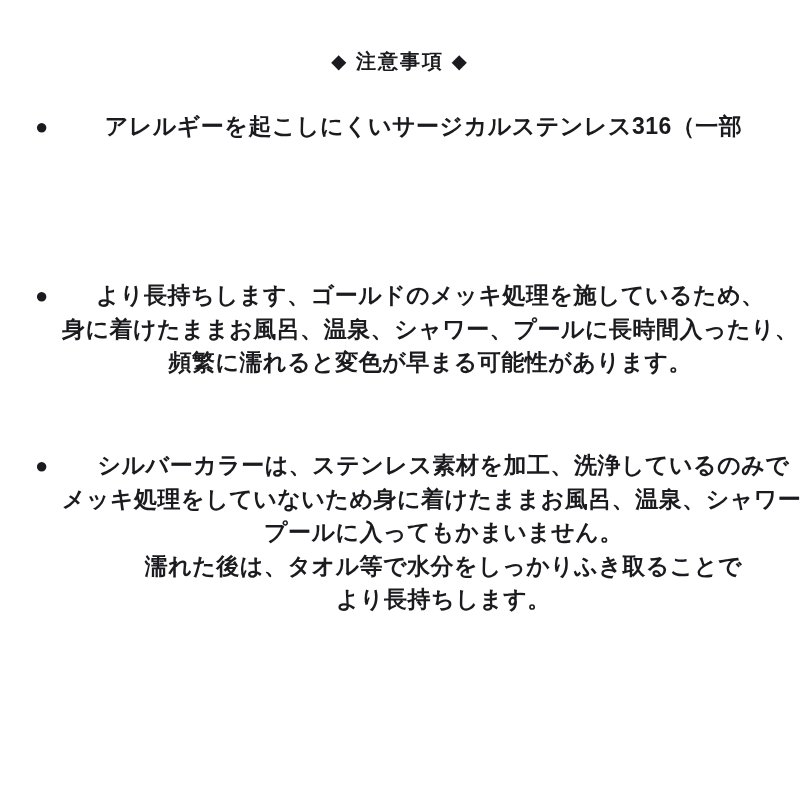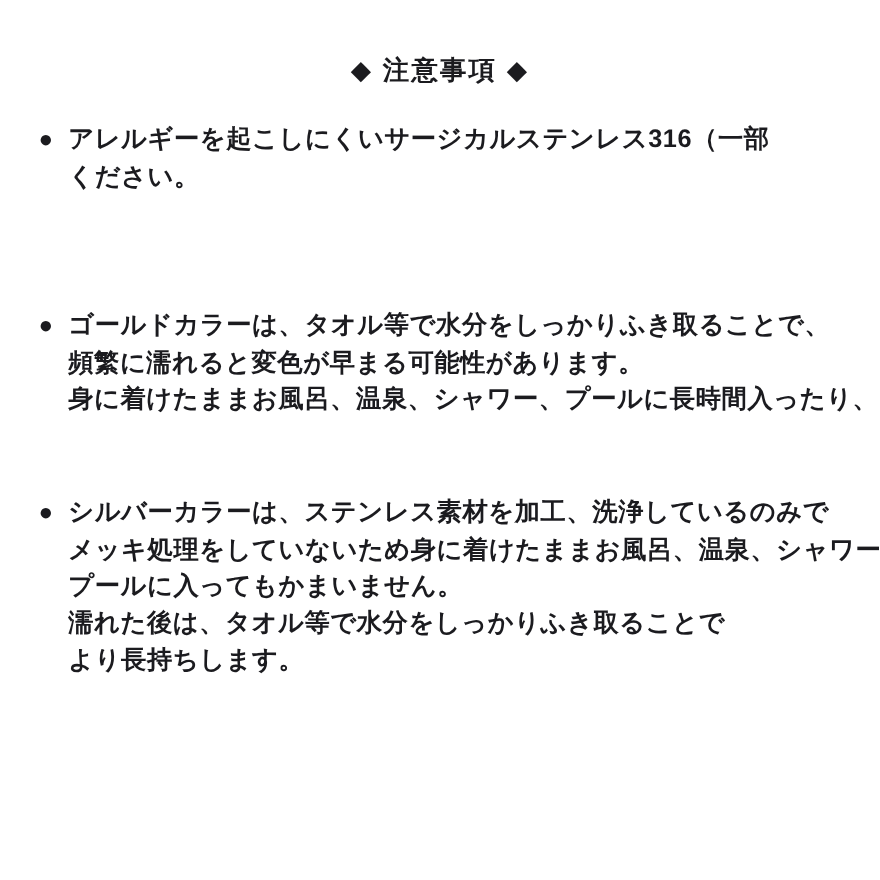--- a/index.html
+++ b/index.html
@@ -23,7 +23,7 @@
     width: 100%;
     margin: 0;
     text-align: center;
-    font-size: 24px;
+    font-size: 20px;
     font-weight: 700;
     letter-spacing: 2px;
     color: #1b1b1f;

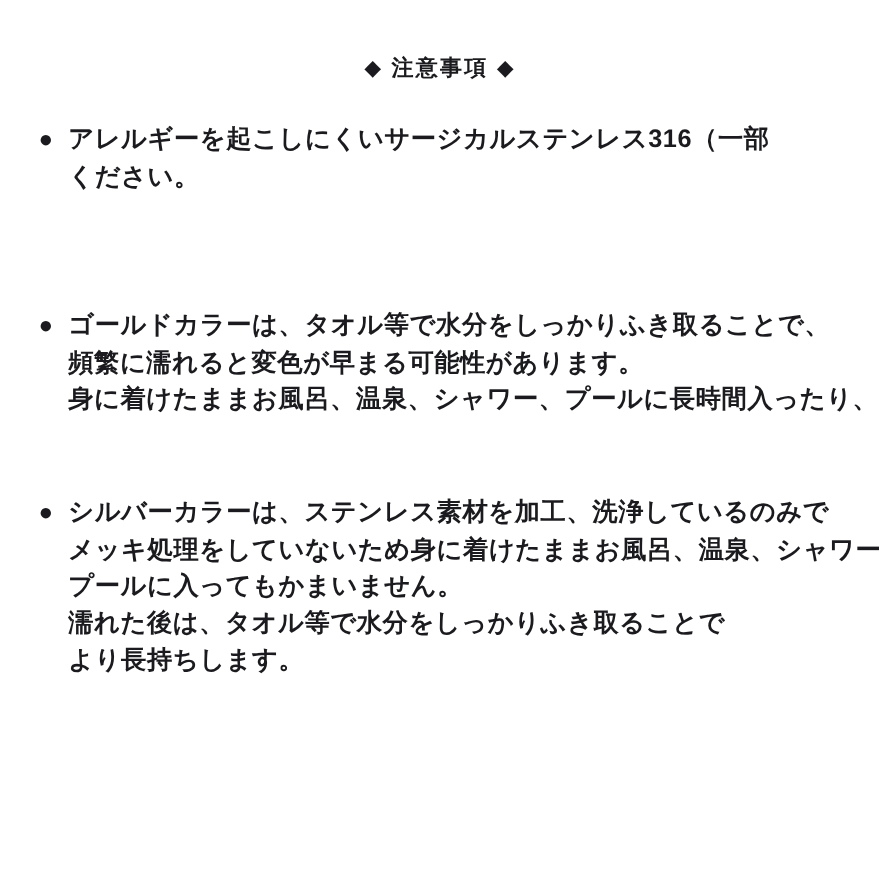--- a/index.html
+++ b/index.html
@@ -55,6 +55,7 @@
     letter-spacing: 0.5px;
     white-space: nowrap;
     color: #1b1b1f;
+    text-align: center;
   }
 </style>
 </head>

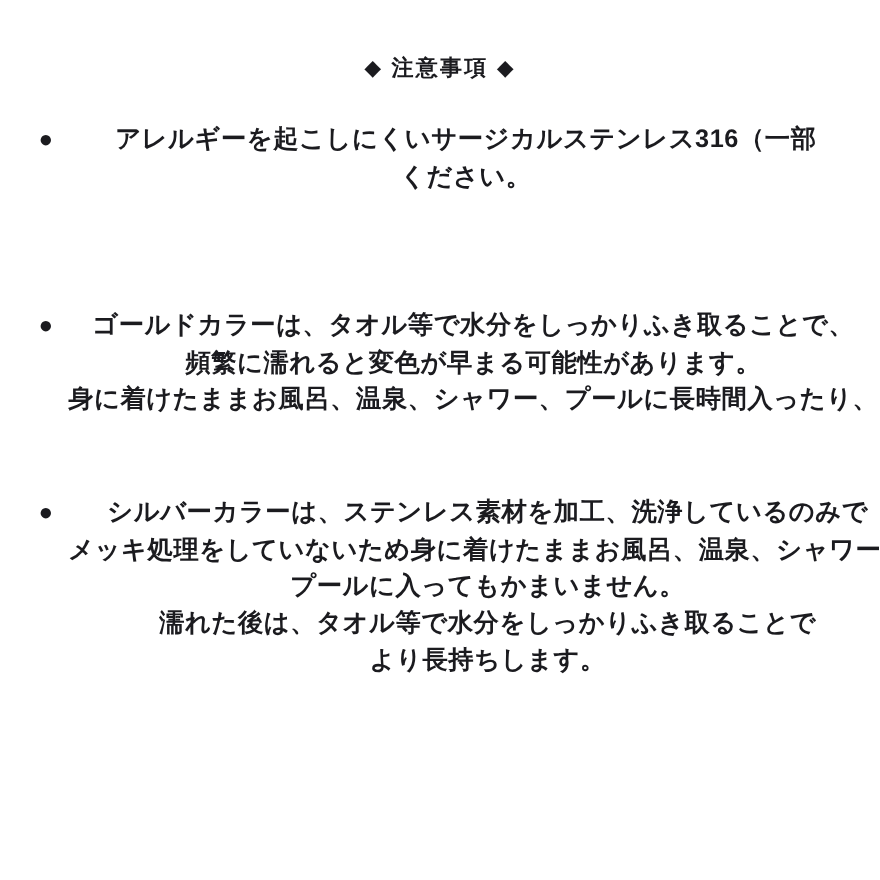--- a/index.html
+++ b/index.html
@@ -69,7 +69,6 @@
     <span class="bullet">●</span>
     <div class="lines">
       <div class="line">アレルギーを起こしにくいサージカルステンレス316（一部</div>
-      <div class="line">ください。</div>
     </div>
   </div>
 

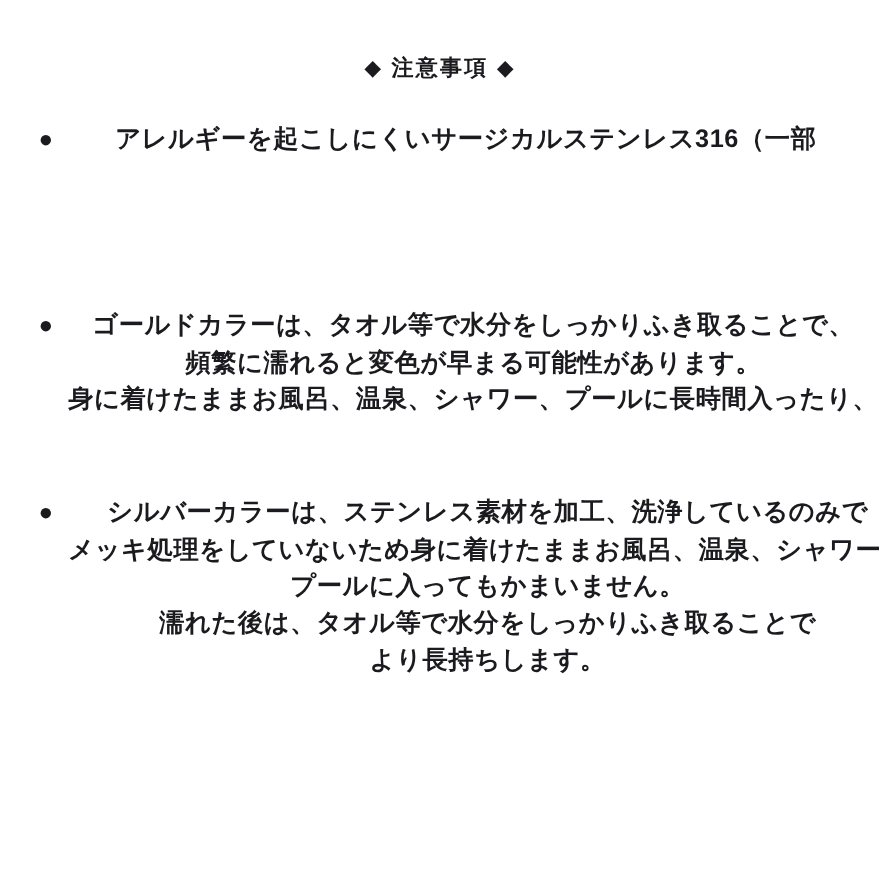--- a/index.html
+++ b/index.html
@@ -75,7 +75,7 @@
   <div class="note note-2">
     <span class="bullet">●</span>
     <div class="lines">
-      <div class="line">ゴールドカラーは、タオル等で水分をしっかりふき取ることで、</div>
+      <div class="line">より長持ちします、ゴールドのメッキ処理を施しているため、</div>
       <div class="line">頻繁に濡れると変色が早まる可能性があります。</div>
       <div class="line">身に着けたままお風呂、温泉、シャワー、プールに長時間入ったり、</div>
     </div>

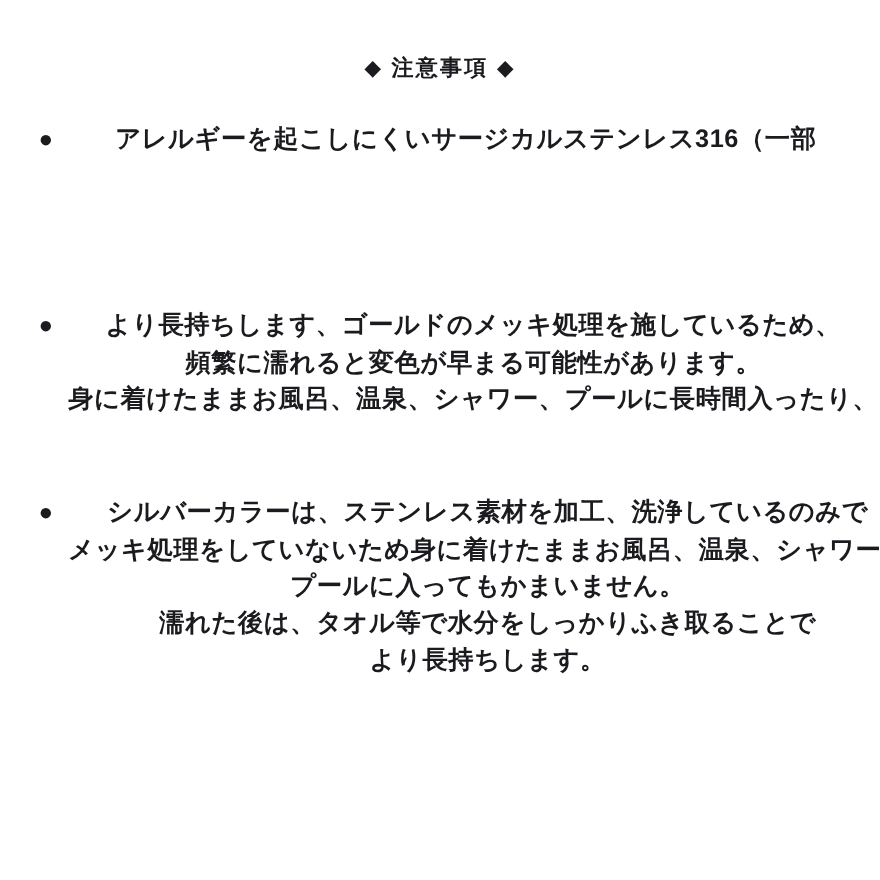--- a/index.html
+++ b/index.html
@@ -76,8 +76,8 @@
     <span class="bullet">●</span>
     <div class="lines">
       <div class="line">より長持ちします、ゴールドのメッキ処理を施しているため、</div>
+      <div class="line">身に着けたままお風呂、温泉、シャワー、プールに長時間入ったり、</div>
       <div class="line">頻繁に濡れると変色が早まる可能性があります。</div>
-      <div class="line">身に着けたままお風呂、温泉、シャワー、プールに長時間入ったり、</div>
     </div>
   </div>
 

